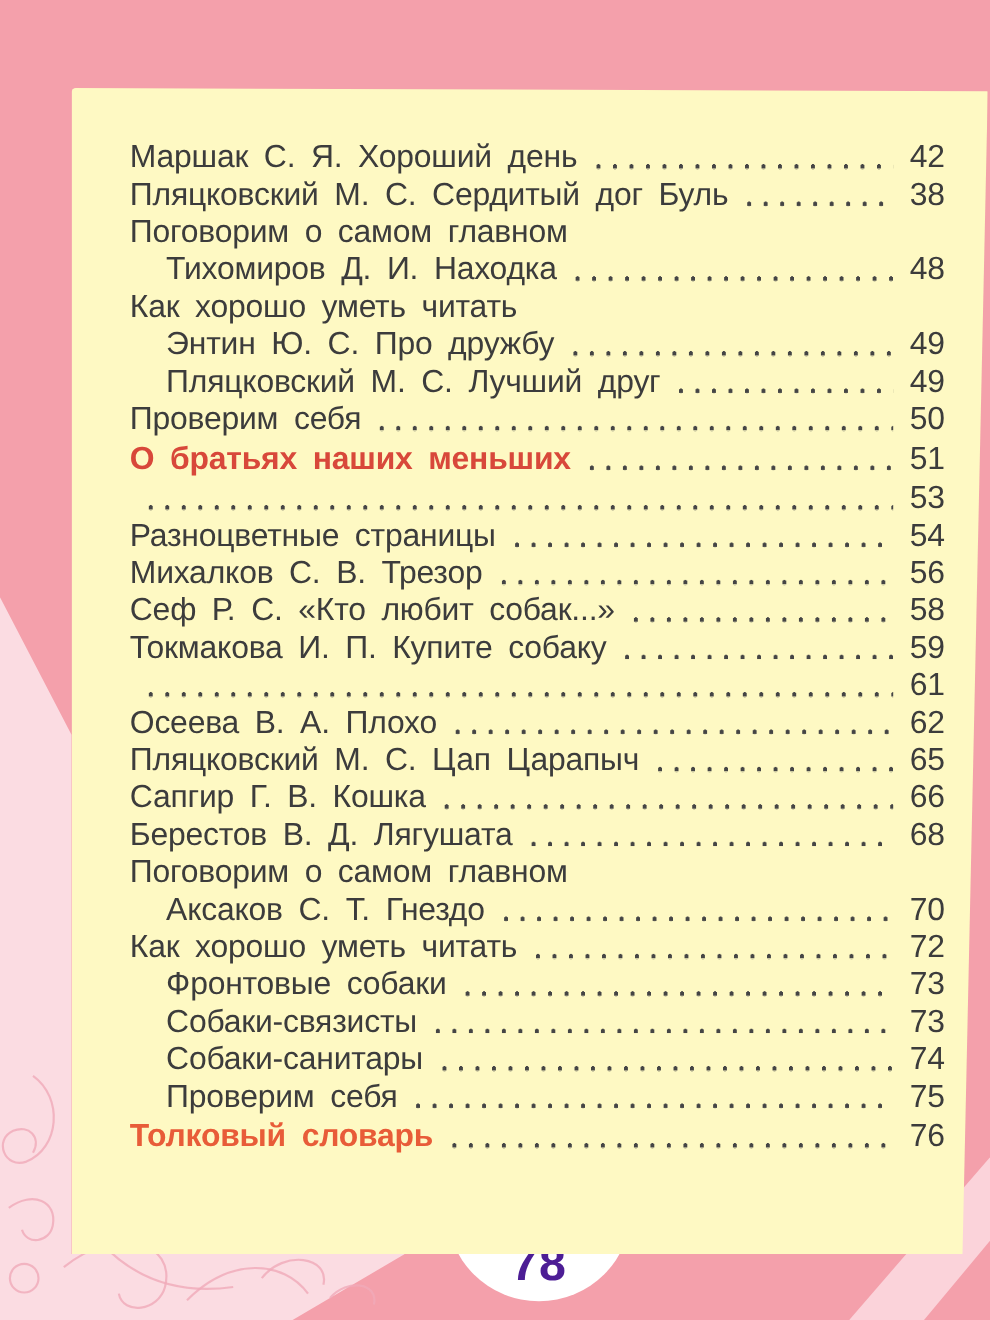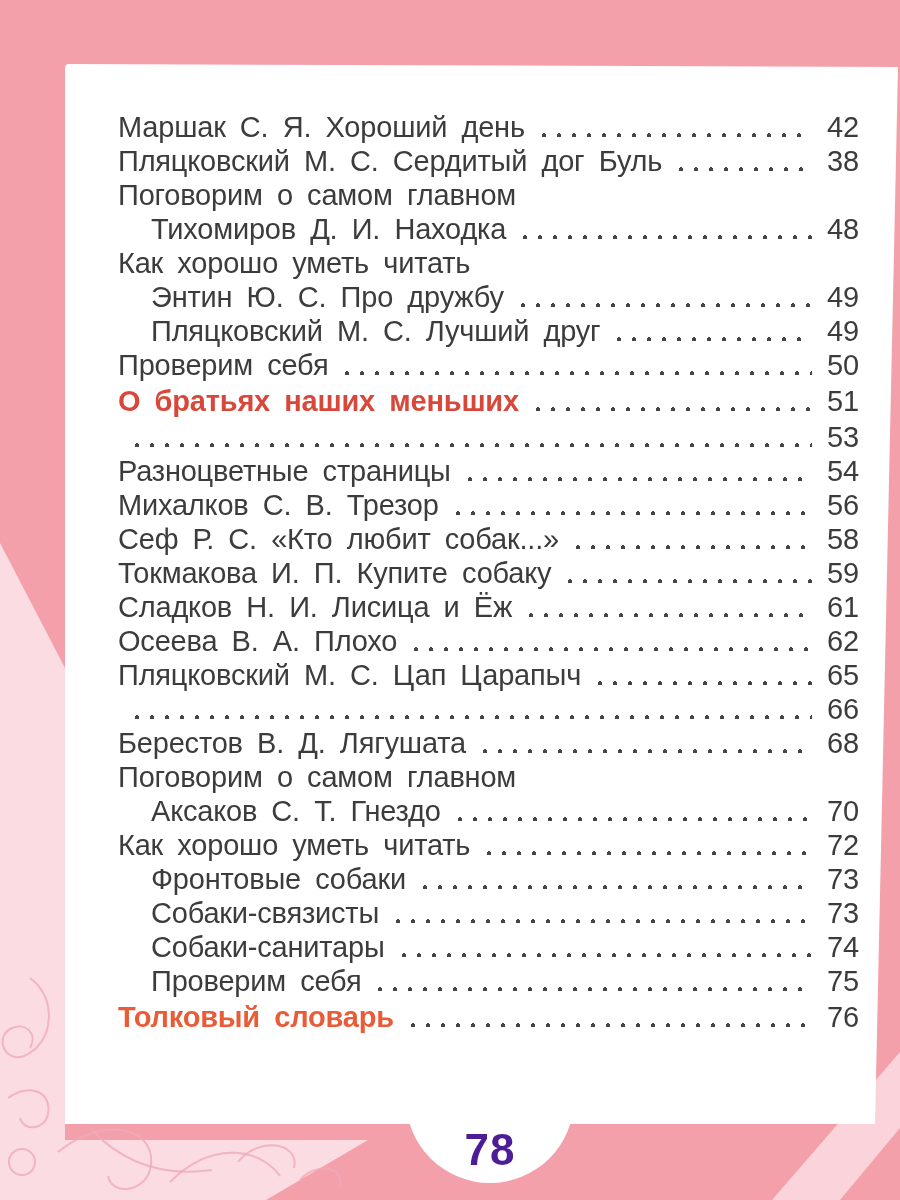--- a/index.html
+++ b/index.html
@@ -45,9 +45,9 @@
 
   
   .sheet {
-    position: absolute; left: 65px; top: 64px;
+    position: absolute; left: 65px; top: 80px;
     width: 833px; height: 1060px;
-    background: #ffffff; z-index: 3;
+    background: #fef9c3; z-index: 3;
     clip-path: polygon(0 0, 100% 3px, calc(100% - 23px) 100%, 0 100%);
     border-radius: 4px 4px 0 0;
     box-sizing: border-box;

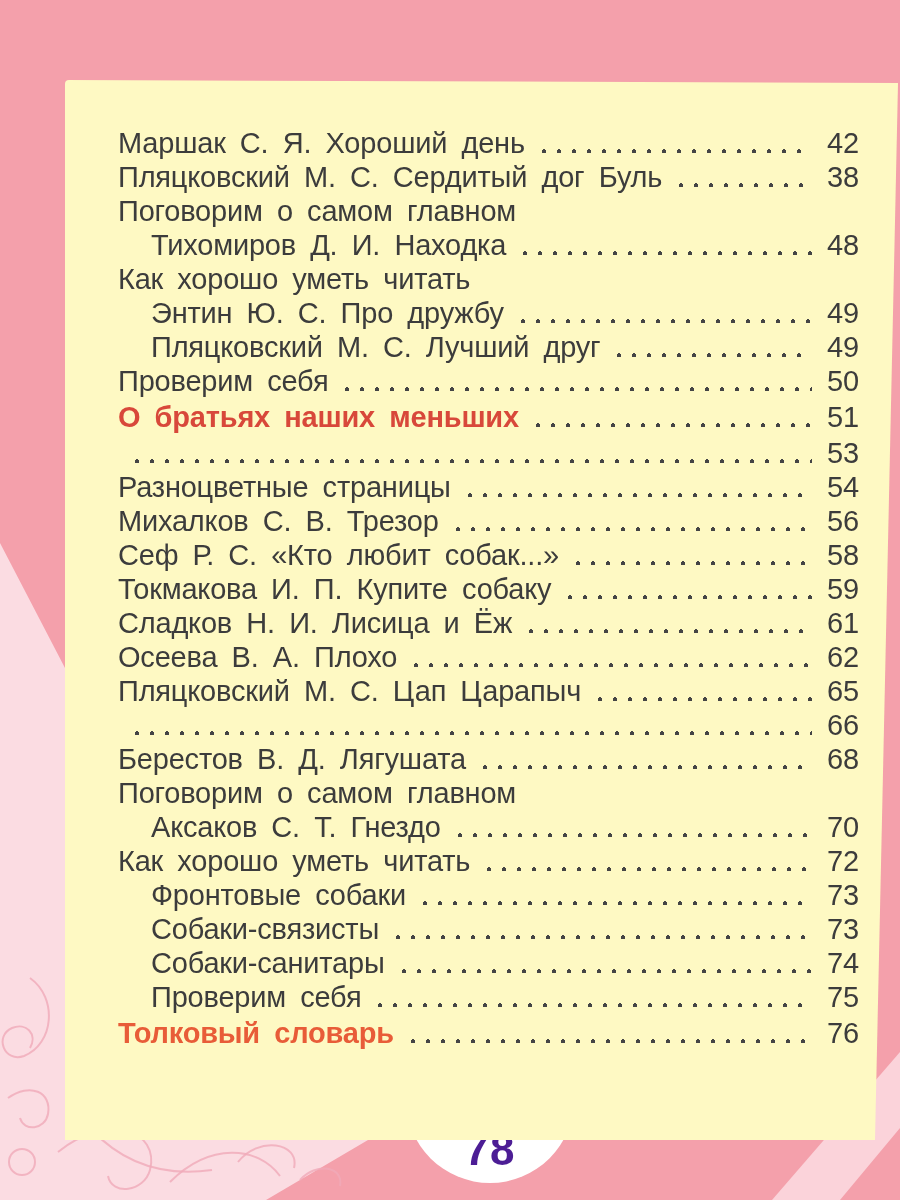--- a/index.html
+++ b/index.html
@@ -186,7 +186,6 @@
   </div>
 
   <div class="toc-row">
-    <span class="toc-title">Сладков Н. И. Лисица и Ёж</span>
     <span class="toc-leader"></span>
     <span class="toc-page">61</span>
   </div>

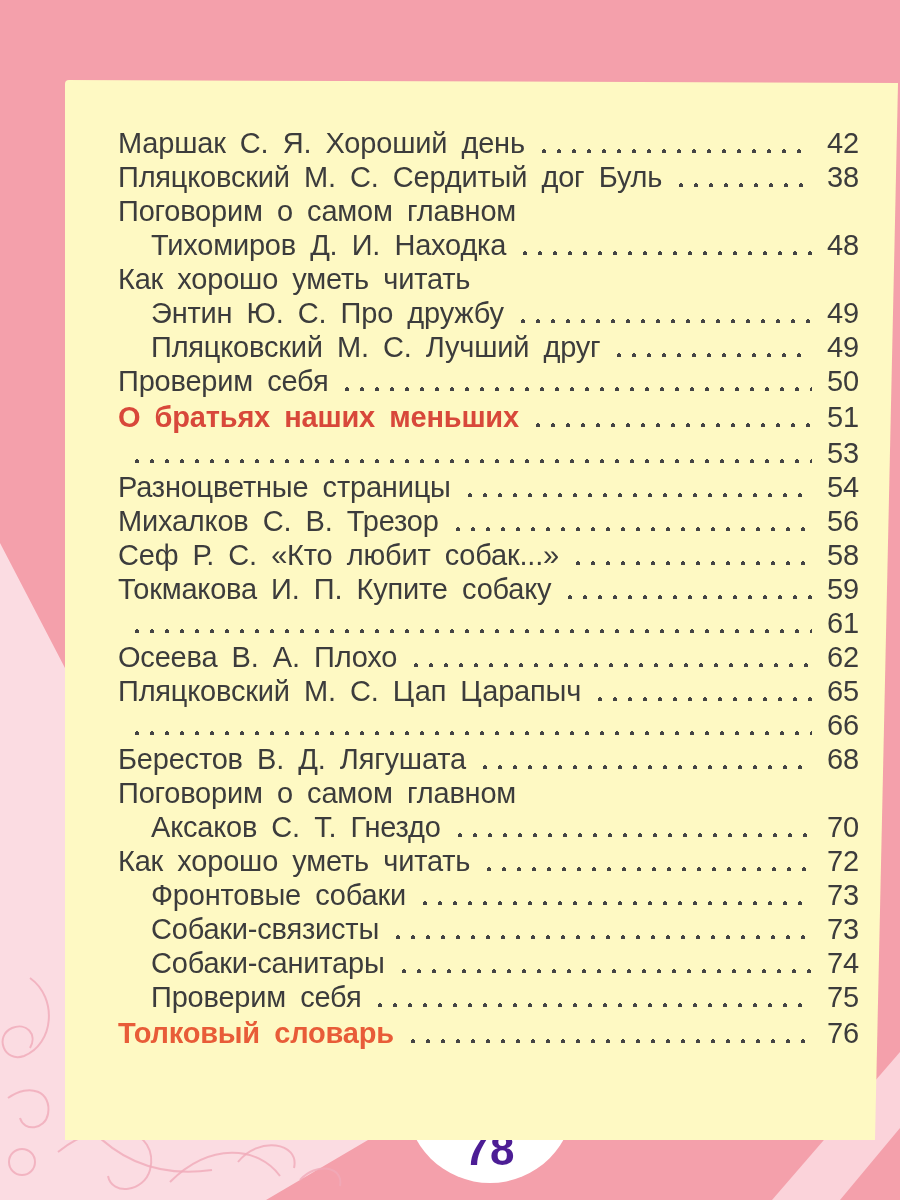--- a/index.html
+++ b/index.html
@@ -203,6 +203,7 @@
   </div>
 
   <div class="toc-row">
+    <span class="toc-title">Сапгир Г. В. Кошка</span>
     <span class="toc-leader"></span>
     <span class="toc-page">66</span>
   </div>

